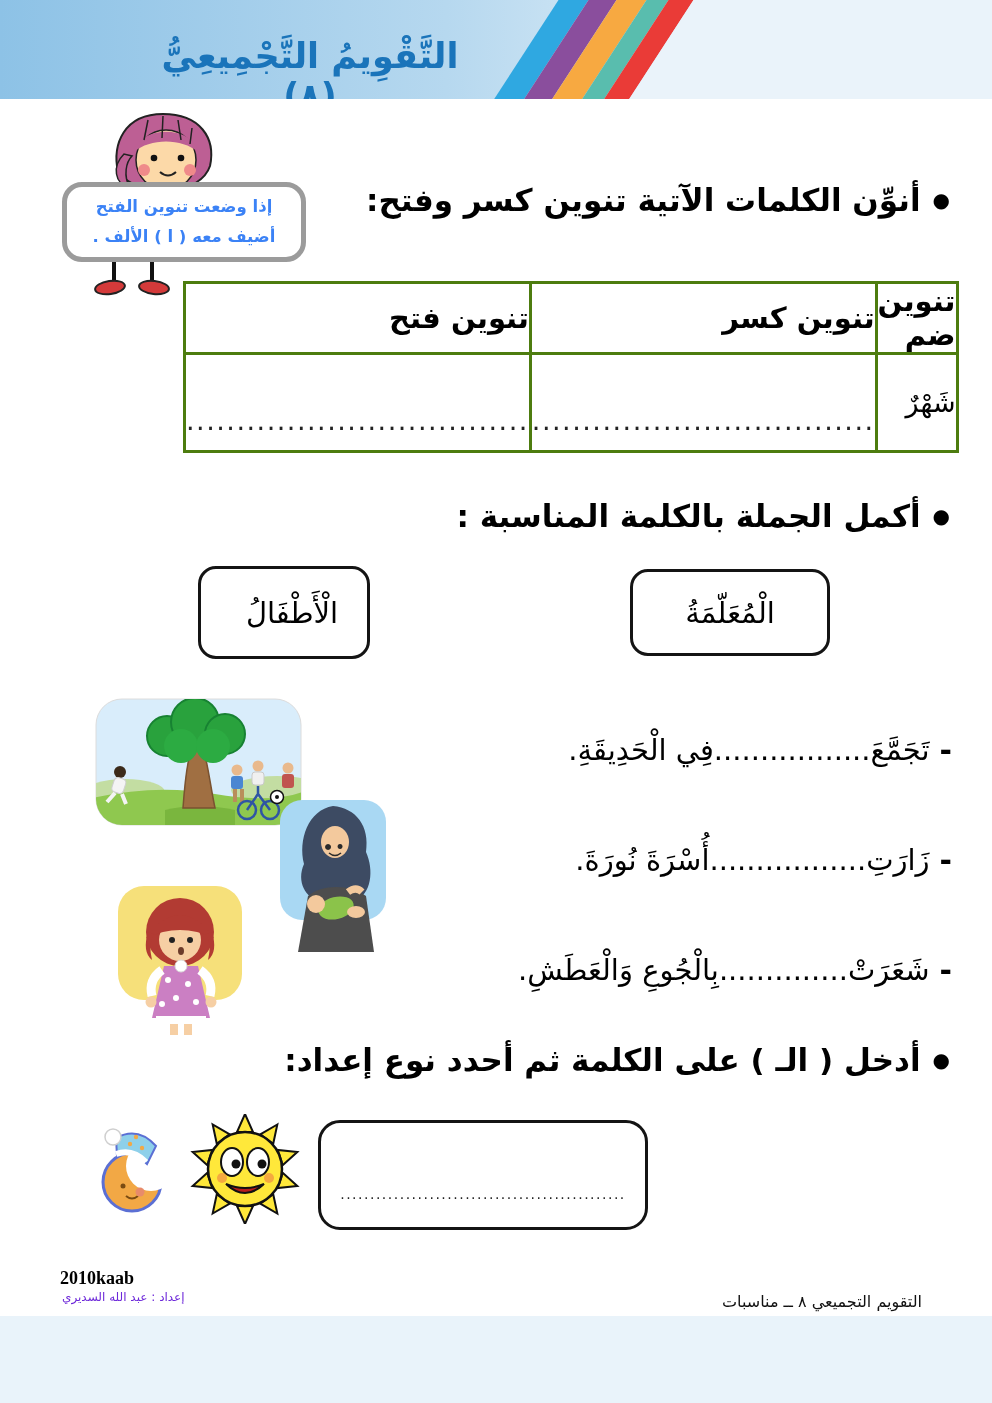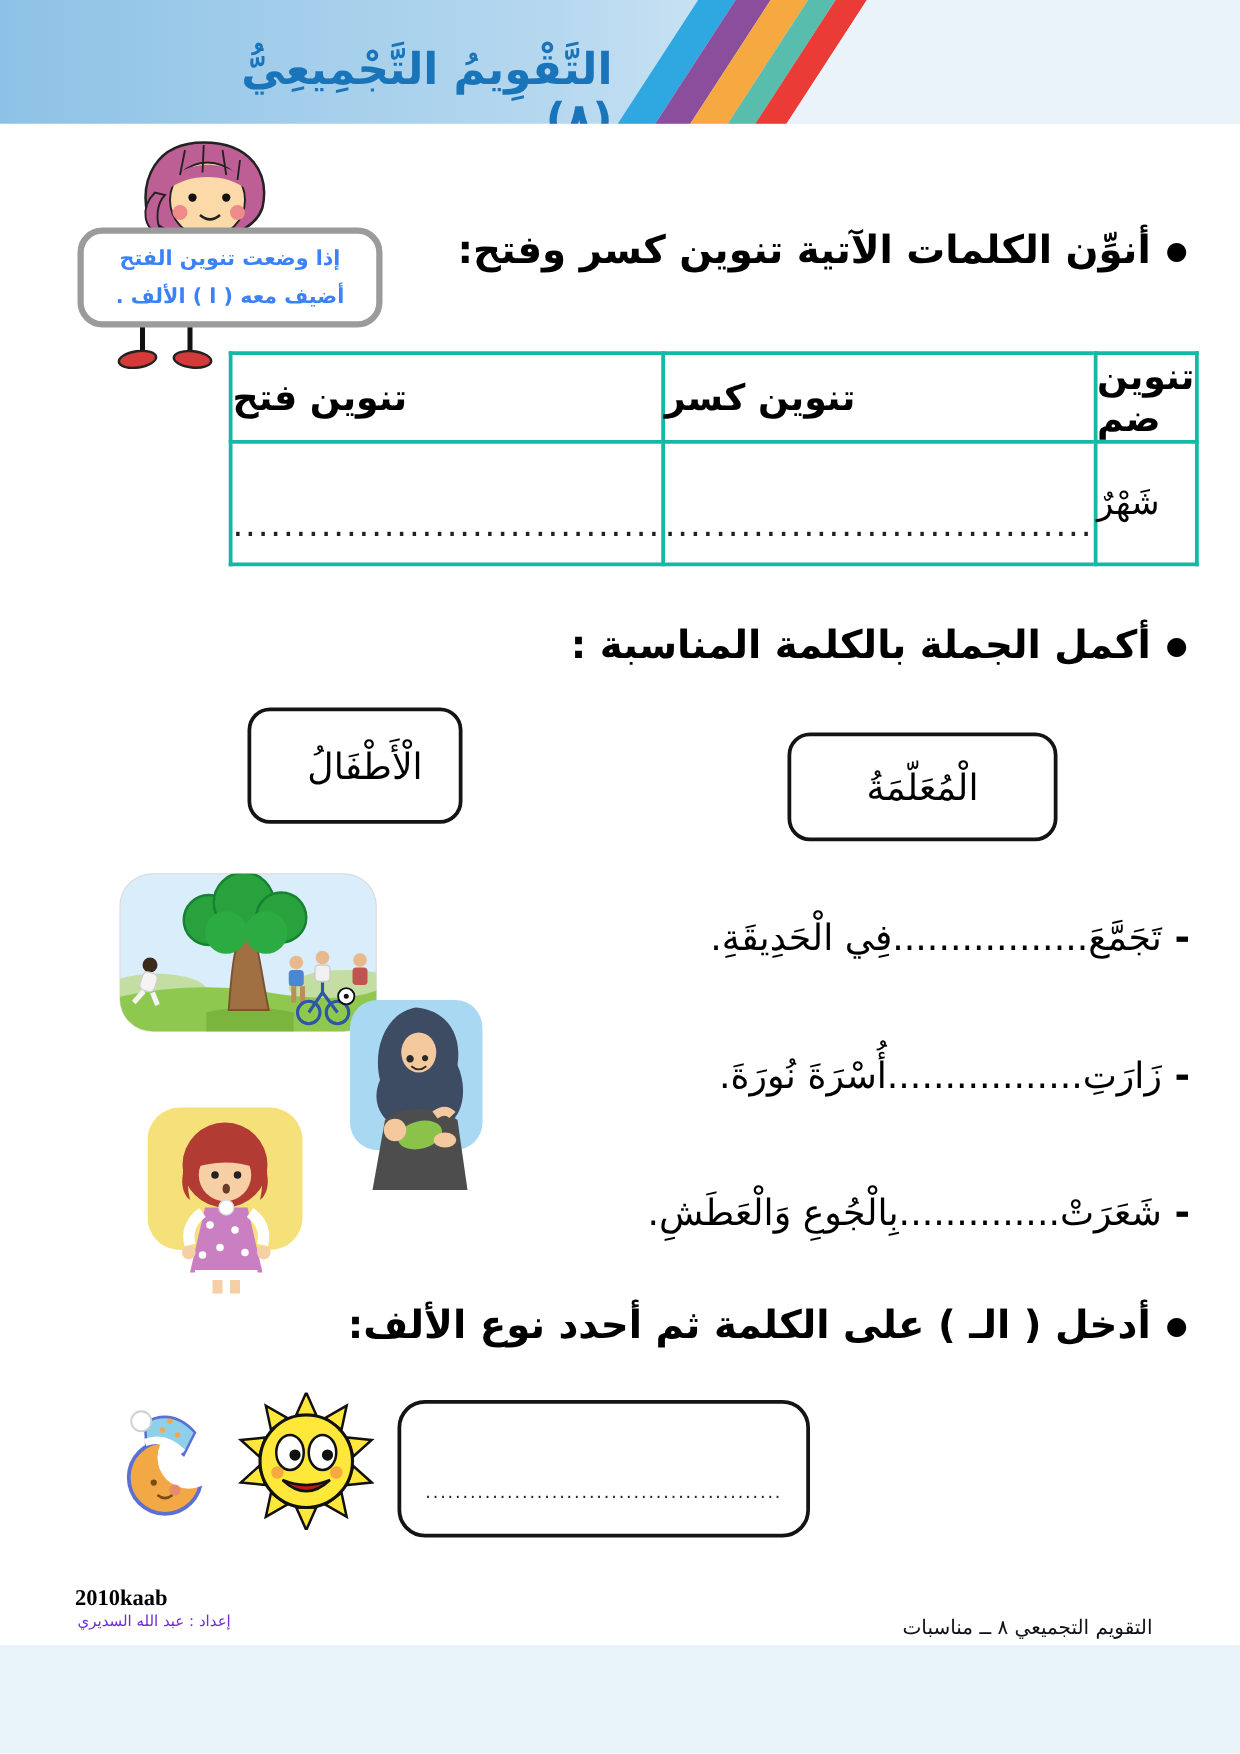--- a/index.html
+++ b/index.html
@@ -11,7 +11,7 @@
   
   #header-band { top:0; left:0; width:992px; height:99px;
     background:linear-gradient(to right,#8dc2e6 0%, #b6d8ef 45%, #d4e8f5 65%, #e2eef8 100%); overflow:hidden; }
-  #header-title { top:36px; left:130px; width:360px; text-align:right;
+  #header-title { top:36px; left:130px; width:360px; text-align:center;
     font-size:35px; font-weight:bold; color:#1a74ba; }
   .stripe { top:-10px; height:120px; transform:skewX(-33deg); transform-origin:top left; }
   #stripe-bg-right { top:-10px; left:700px; width:420px; height:120px; background:#eaf3fa;

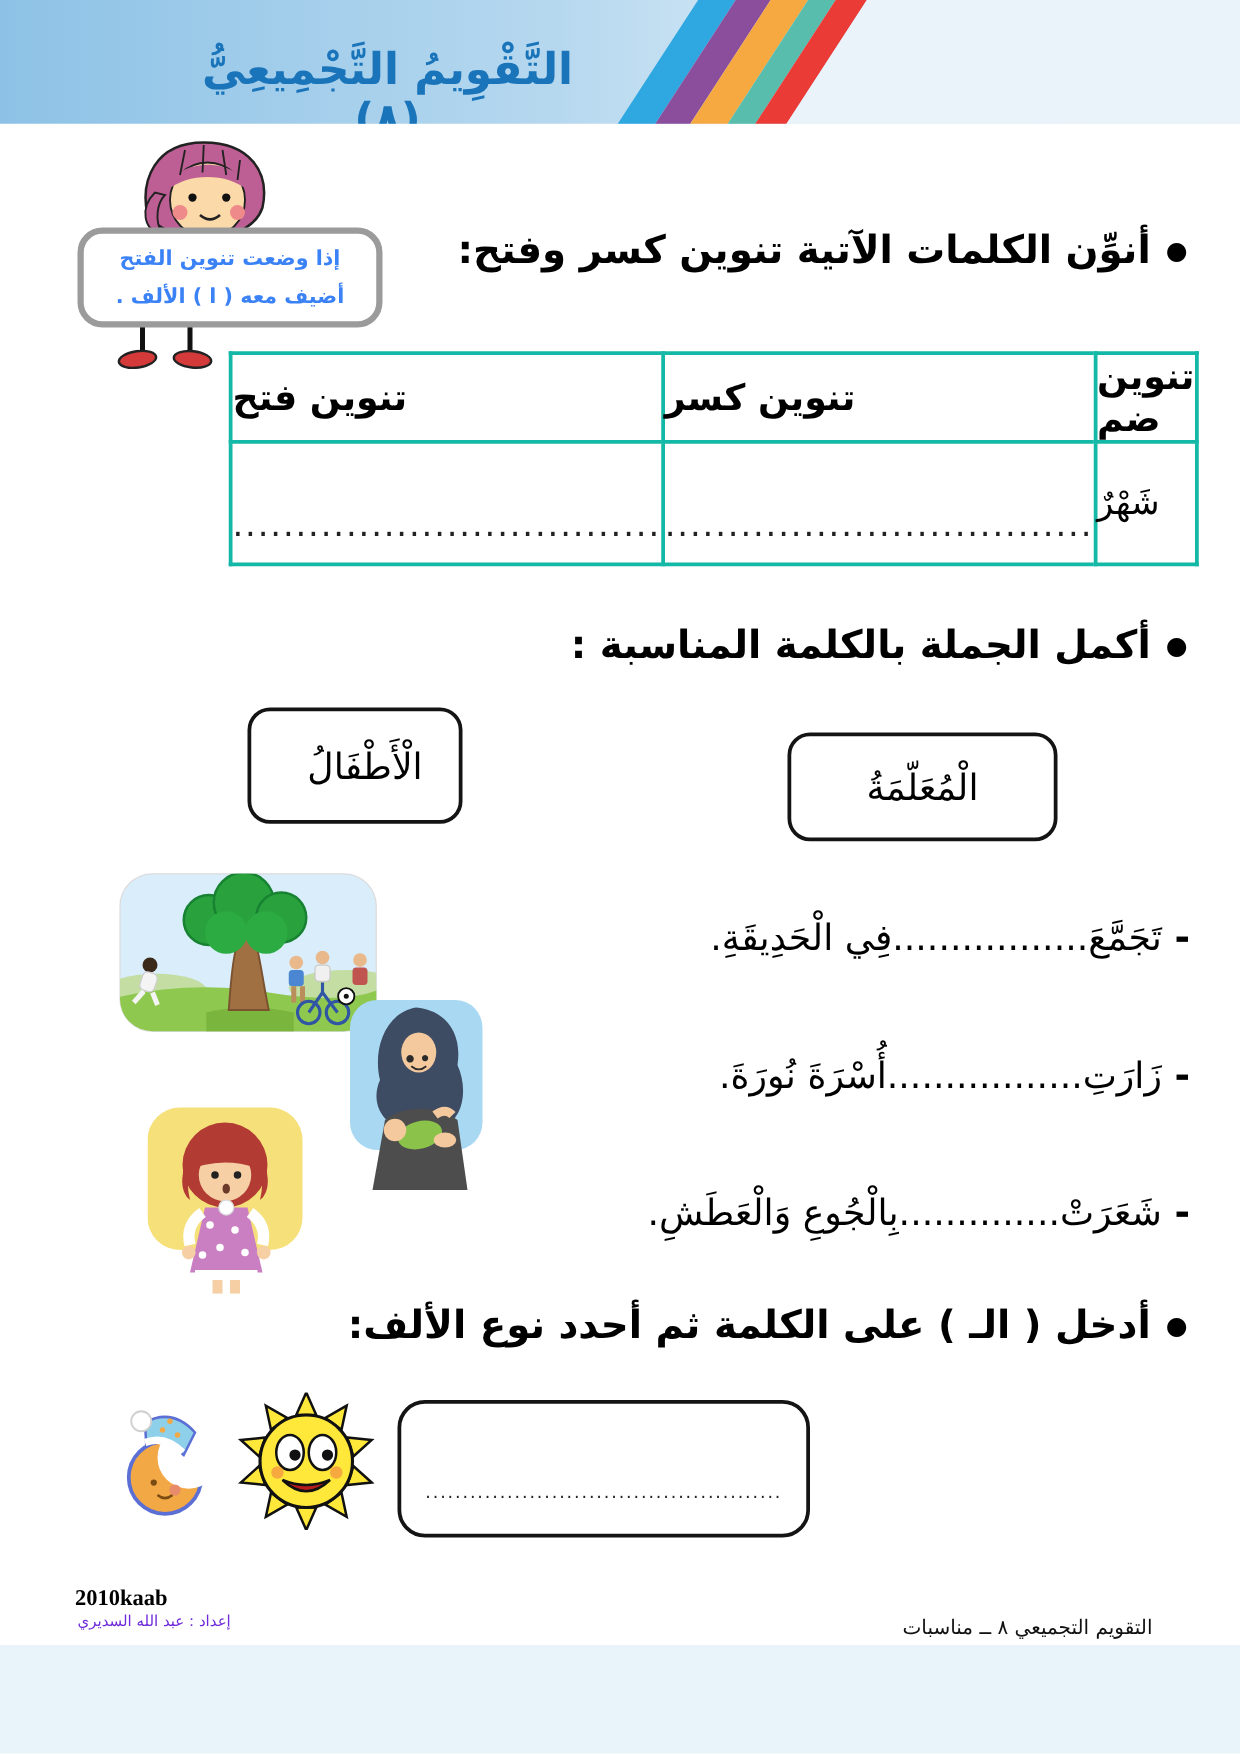--- a/index.html
+++ b/index.html
@@ -33,7 +33,7 @@
 
   
   #tanween-table { border-collapse:collapse; direction:rtl; background:#fff; }
-  #tanween-table td { border:3px solid #14b8a6; text-align:left; vertical-align:middle; }
+  #tanween-table td { border:3px solid #4d7c0f; text-align:right; vertical-align:middle; }
   #tanween-table .th { height:62px; font-weight:bold; font-size:29px; }
   #tanween-table .body-cell { height:98px; font-size:27px; }
   .dots { color:#222; font-size:14px; letter-spacing:1.5px; font-weight:normal; }

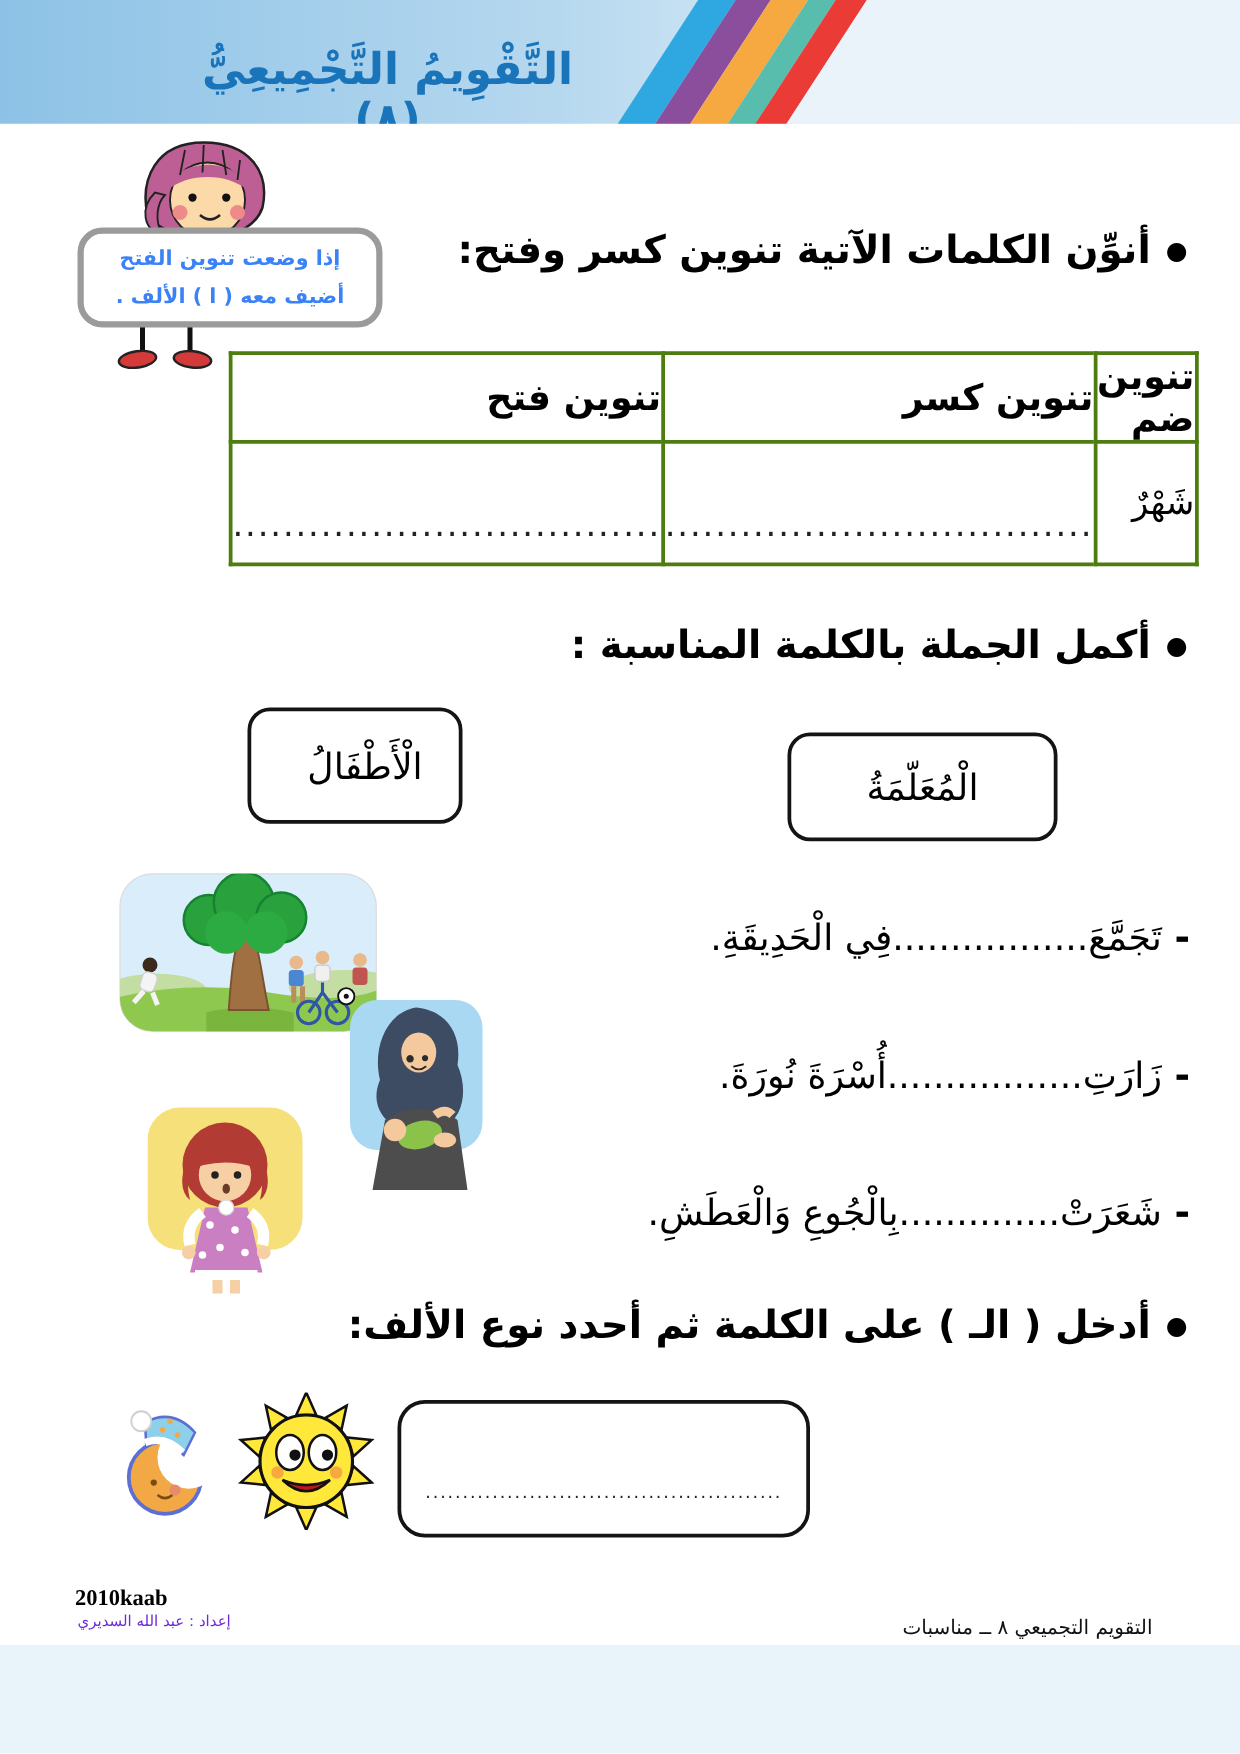--- a/index.html
+++ b/index.html
@@ -128,7 +128,7 @@
     <span>أكمل الجملة بالكلمة المناسبة :</span>
   </div>
 
-  <div class="abs card" style="left:630px; top:586px; width:216px; height:87px;">
+  <div class="abs card" style="left:630px; top:569px; width:200px; height:87px;">
     <span>الْمُعَلّمَةُ</span>
   </div>
   <div class="abs card" style="left:198px; top:566px; width:172px; height:93px;padding-left:16px;">

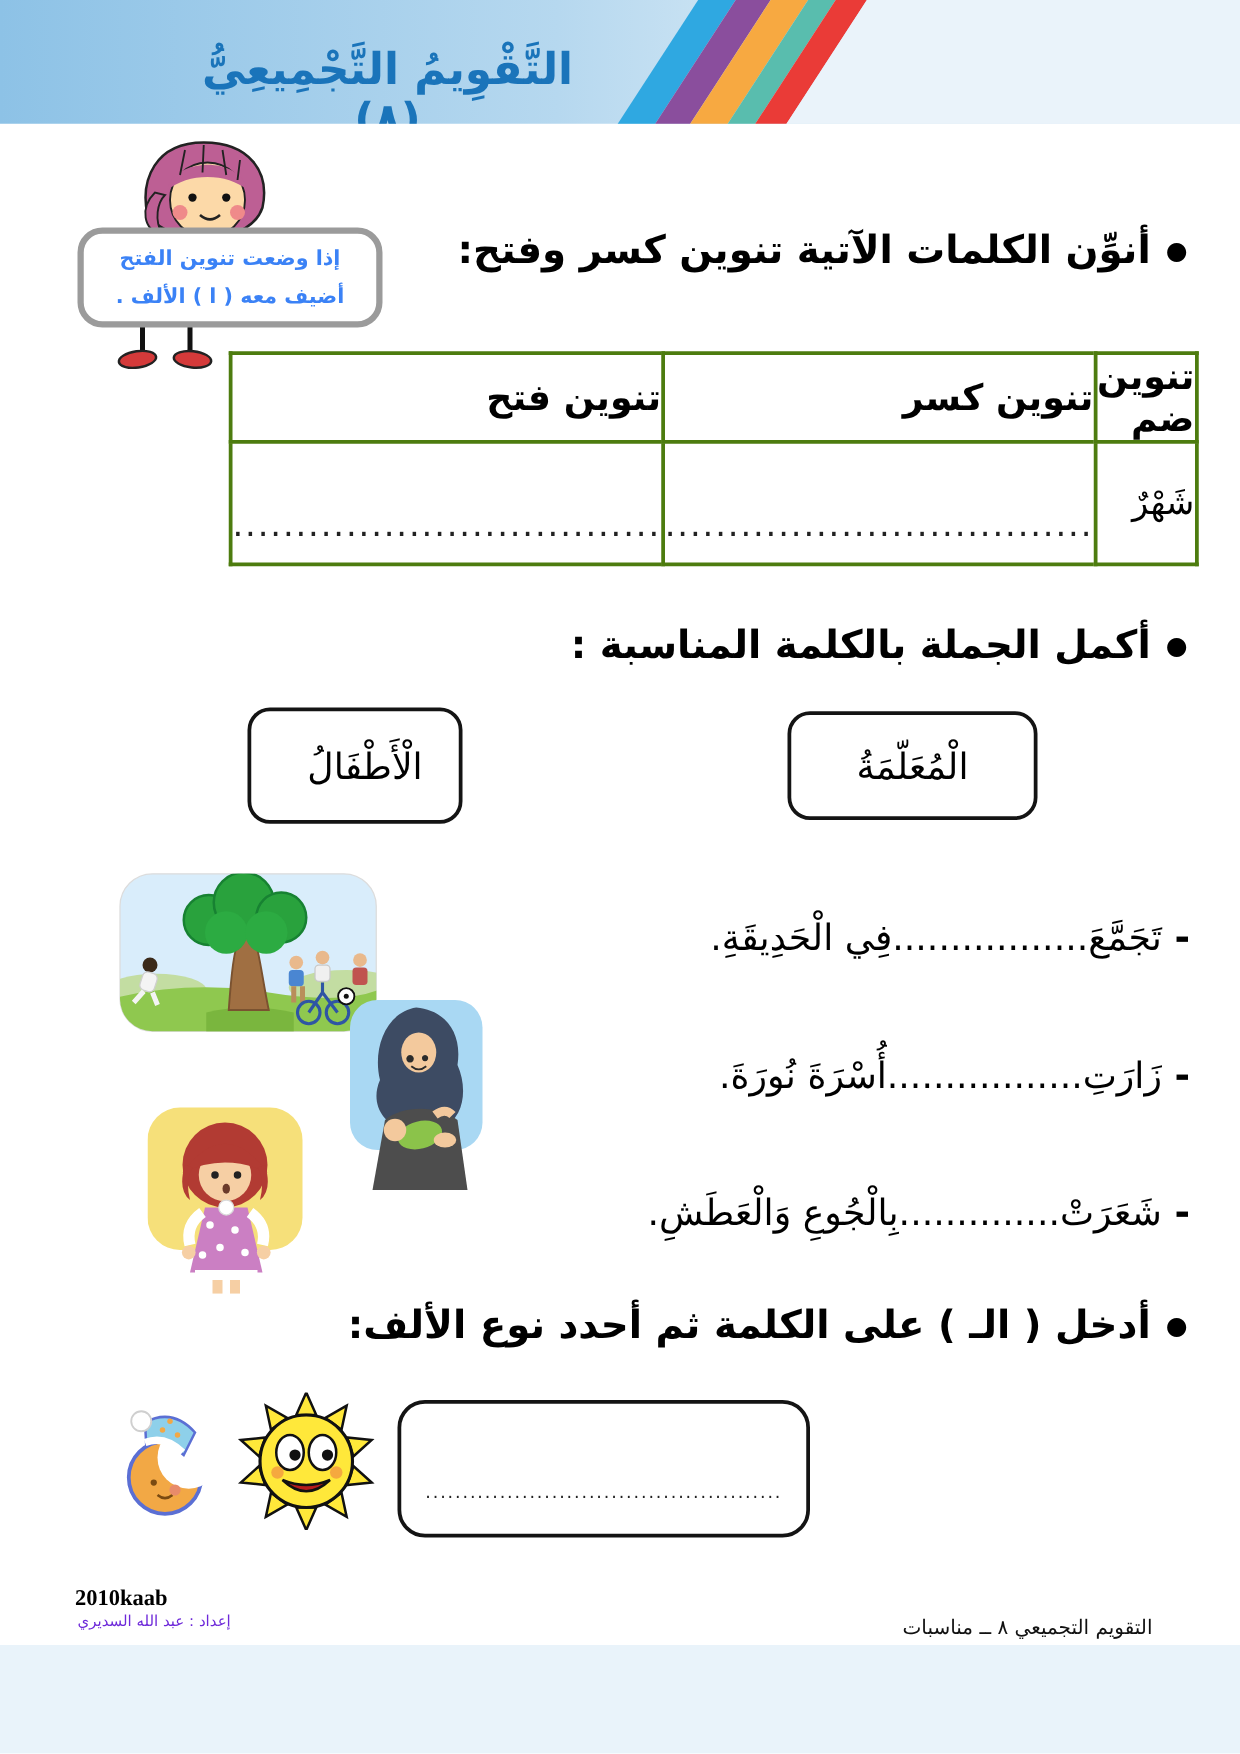--- a/index.html
+++ b/index.html
@@ -226,7 +226,7 @@
 
   <div class="abs prompt" style="top:1042px;">
     <span class="bullet">●</span>
-    <span>أدخل ( الـ ) على الكلمة ثم أحدد نوع الألف:</span>
+    <span>أدخل ( الـ ) على الكلمة ثم أحدد نوع إعداد:</span>
   </div>
 
   <svg class="abs" style="left:90px; top:1124px;" width="86" height="96" viewBox="0 0 86 96">

